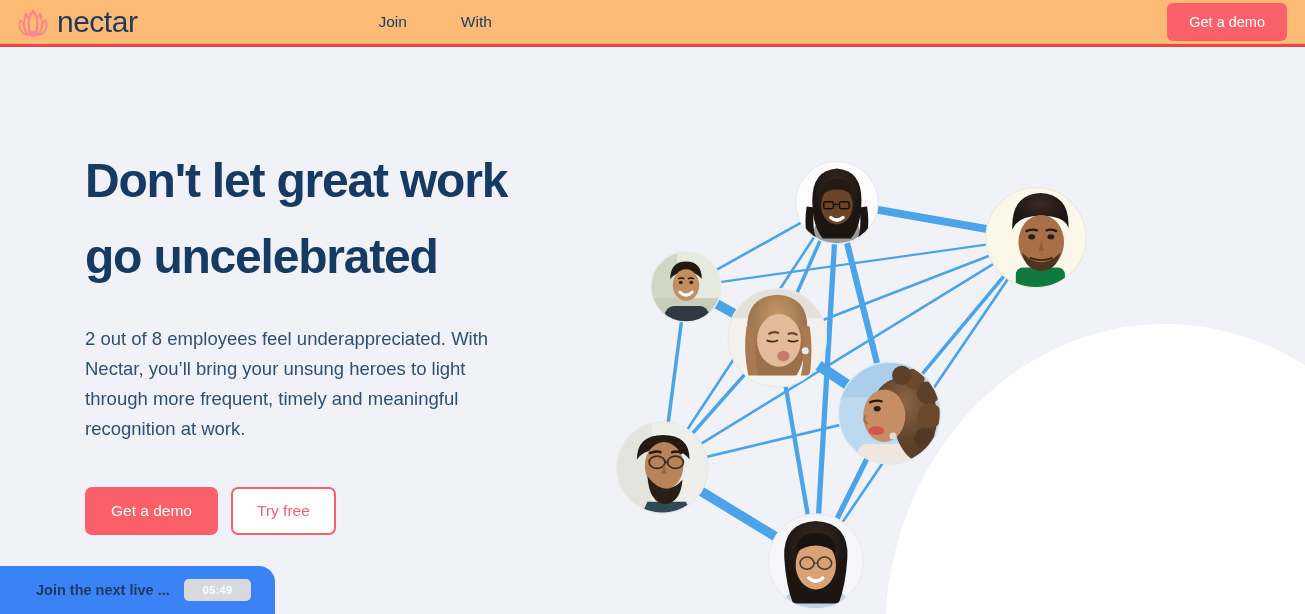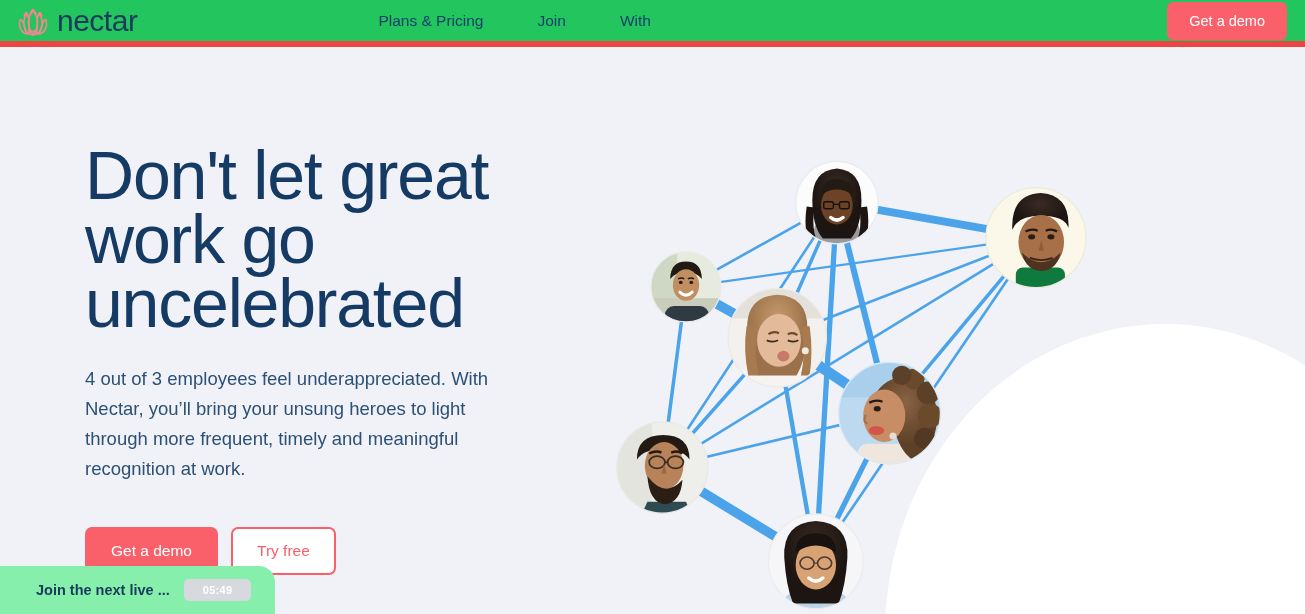--- a/index.html
+++ b/index.html
@@ -34,8 +34,8 @@
     position: relative;
     z-index: 30;
     height: 47px;
-    background: #22c55e;
-    border-bottom: 6px solid #ef4444;
+    background: #fdba74;
+    border-bottom: 3px solid #ef4444;
     display: flex;
     align-items: center;
     padding: 0 0 0 14px;

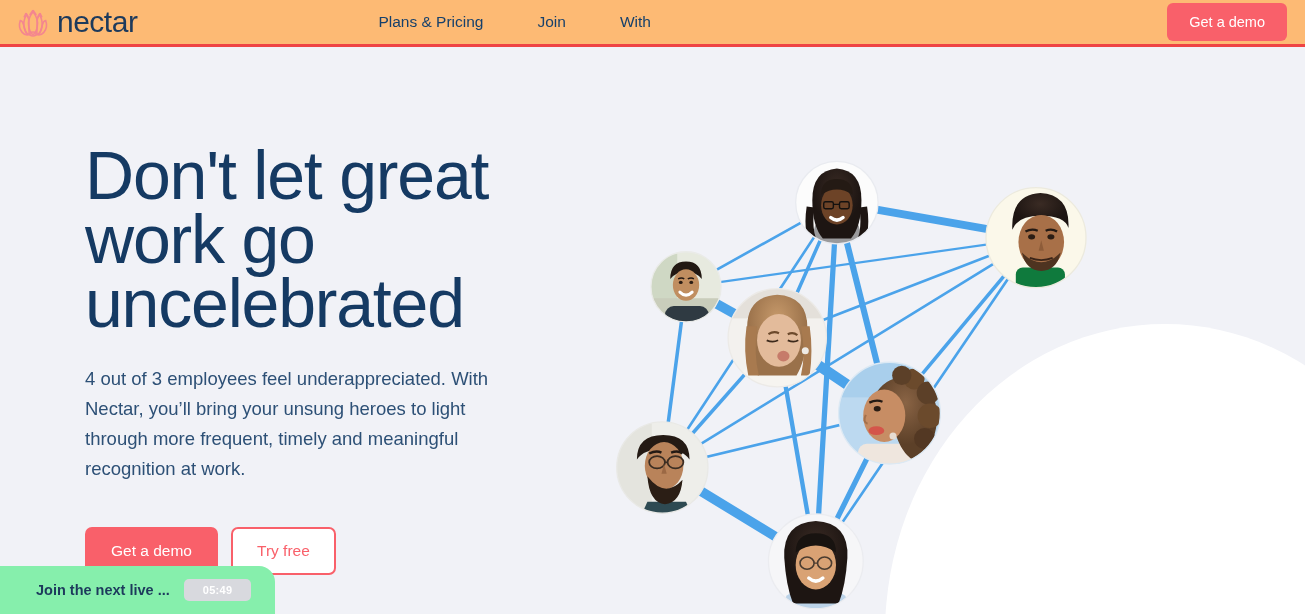--- a/index.html
+++ b/index.html
@@ -214,7 +214,6 @@
   </div>
 
   <nav class="nav">
-    <a href="#">Plans &amp; Pricing</a>
     <a href="#">Join</a>
     <a href="#">With</a>
   </nav>

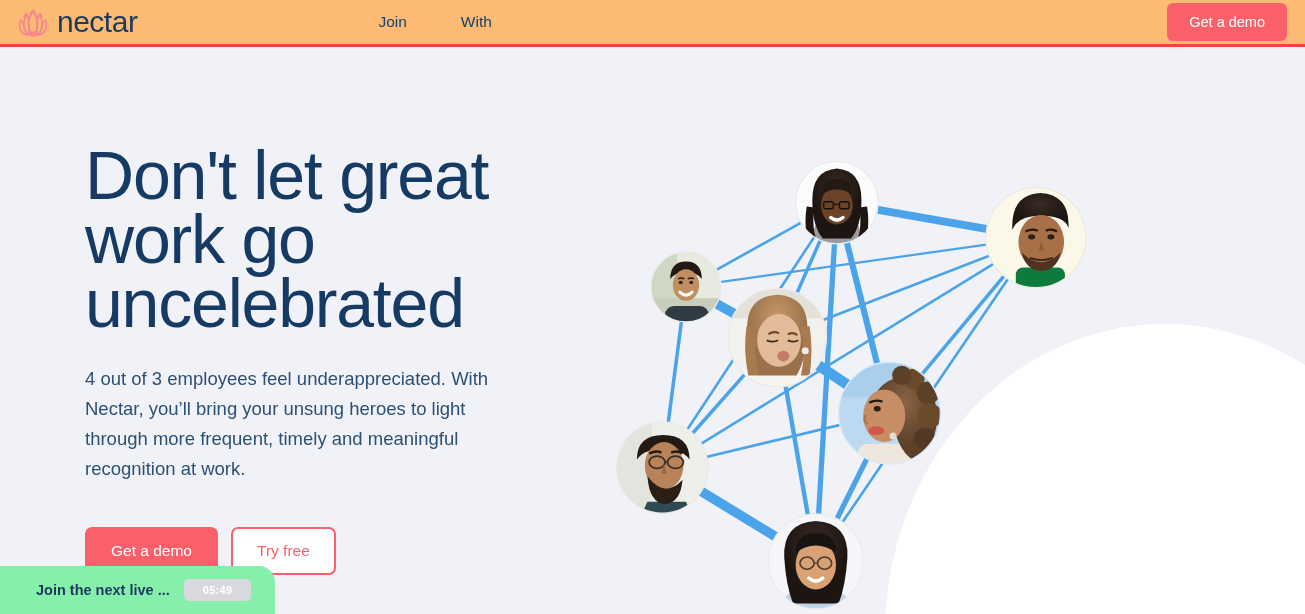--- a/index.html
+++ b/index.html
@@ -98,9 +98,9 @@
   }
 
   .headline {
-    font-size: 68px;
-    line-height: 64px;
-    font-weight: 400;
+    font-size: 48px;
+    line-height: 76px;
+    font-weight: 700;
     color: #153a63;
     letter-spacing: -1.2px;
     max-width: 470px;

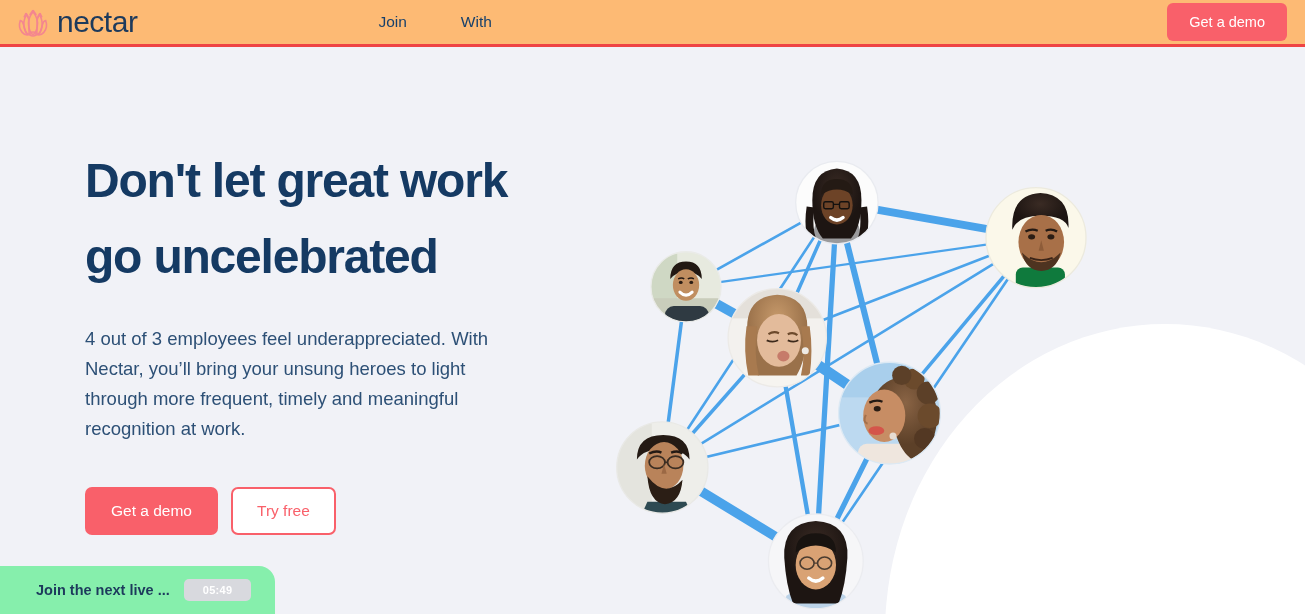--- a/index.html
+++ b/index.html
@@ -225,7 +225,7 @@
 
   <div class="hero-left">
     <h1 class="headline">Don't let great work go uncelebrated</h1>
-    <p class="subcopy">4 out of 3 employees feel underappreciated. With Nectar, you’ll bring your unsung heroes to light through more frequent, timely and meaningful recognition at work.</p>
+    <p class="subcopy">2 out of 8 employees feel underappreciated. With Nectar, you’ll bring your unsung heroes to light through more frequent, timely and meaningful recognition at work.</p>
     <div class="hero-buttons">
       <button class="btn-primary">Get a demo</button>
       <button class="btn-outline">Try free</button>

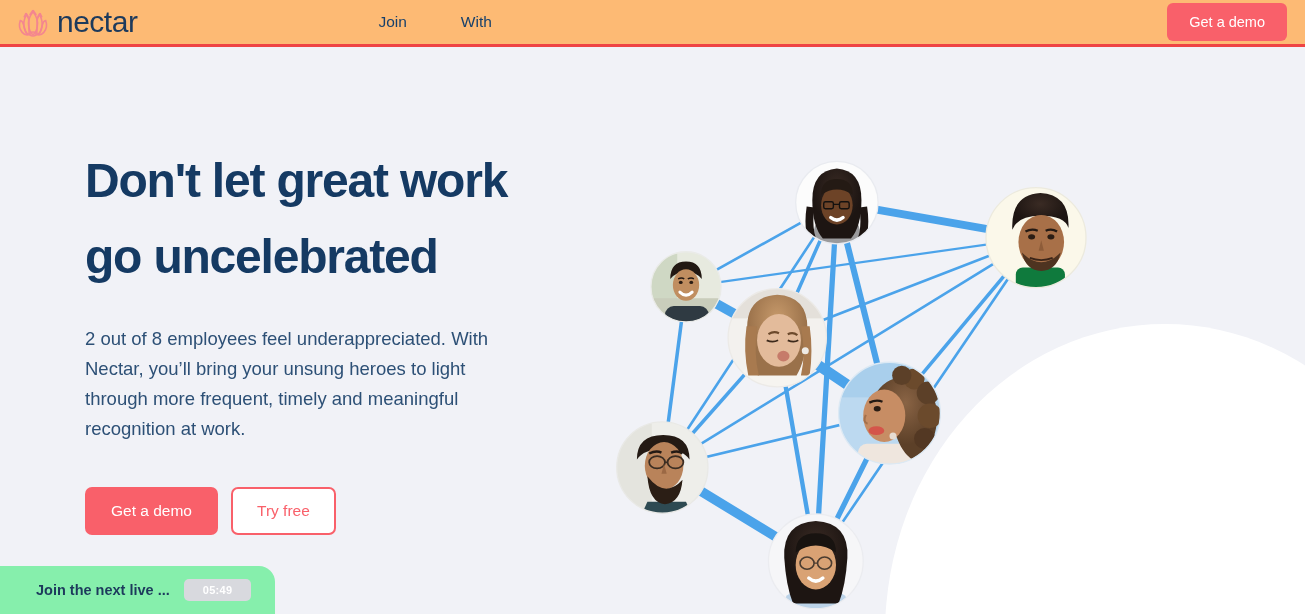--- a/index.html
+++ b/index.html
@@ -165,7 +165,7 @@
     left: 0;
     bottom: 0;
     z-index: 40;
-    background: #86efac;
+    background: #3b82f6;
     border-top-right-radius: 16px;
     display: flex;
     align-items: center;

